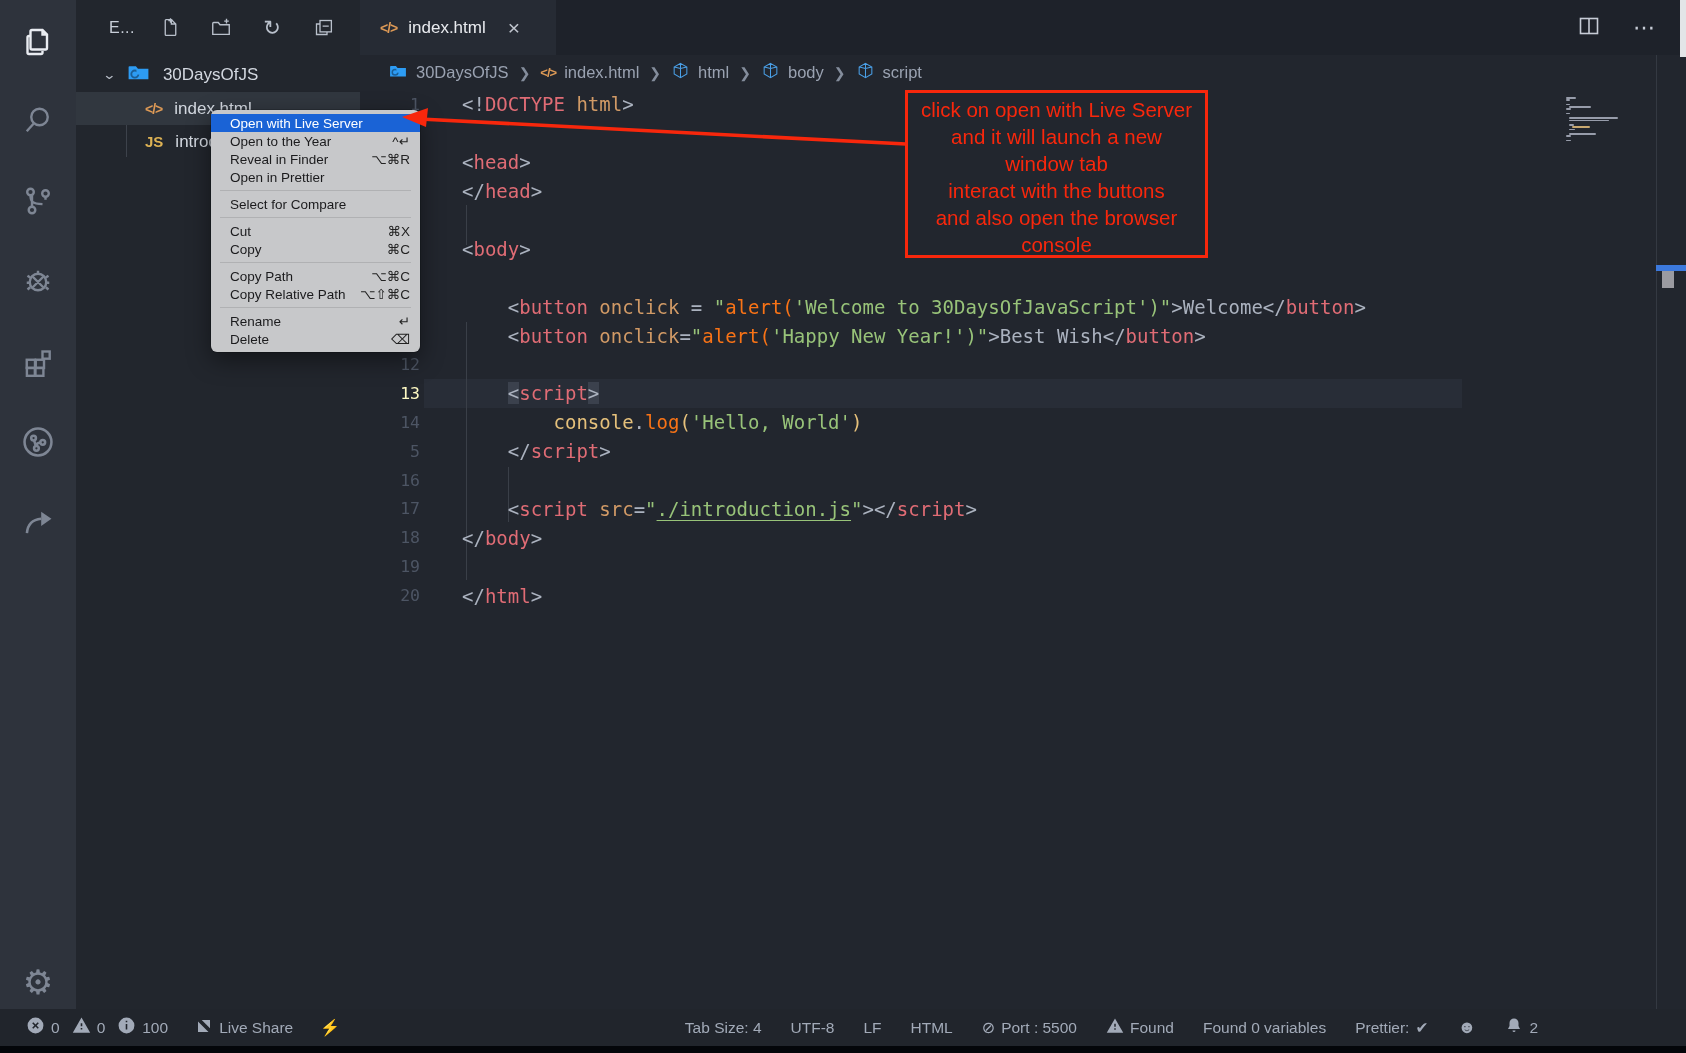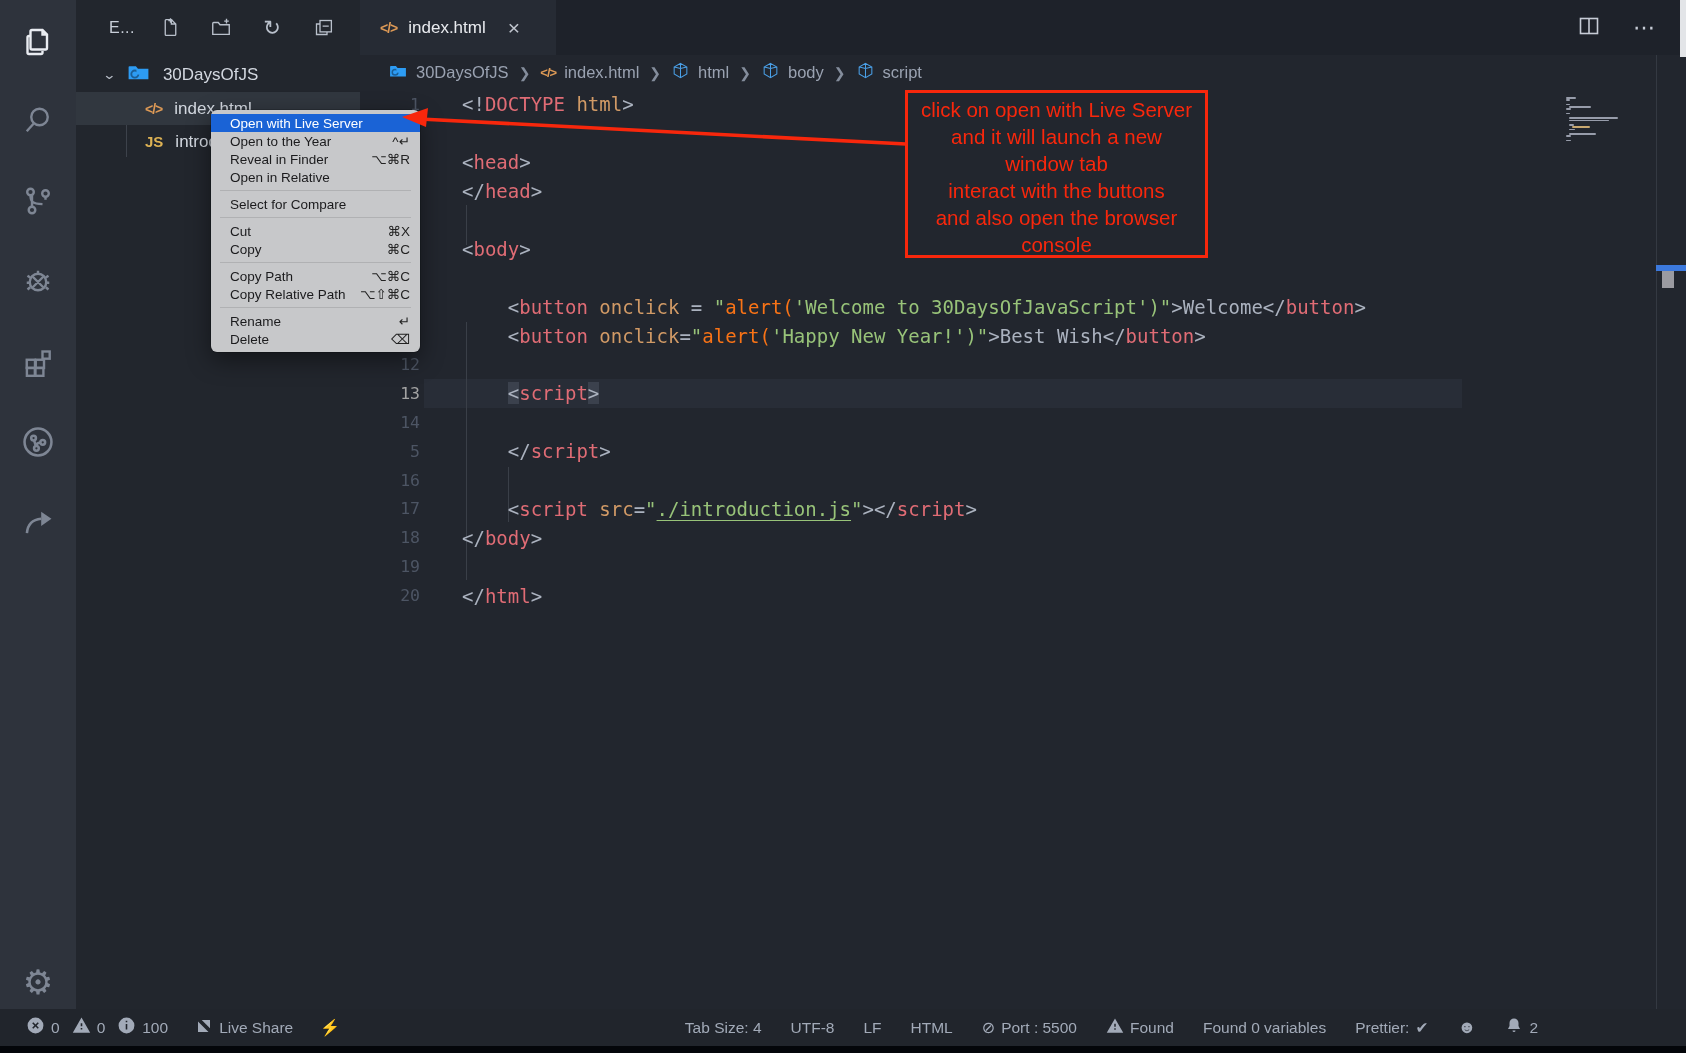--- a/index.html
+++ b/index.html
@@ -360,7 +360,7 @@
         <span class="menu-shortcut">⌥⌘R</span>
       </div>
       <div class="menu-item">
-        <span class="menu-label">Open in Relative</span>
+        <span class="menu-label">Open in Prettier</span>
       </div>
       <div class="menu-sep"></div>
       <div class="menu-item">

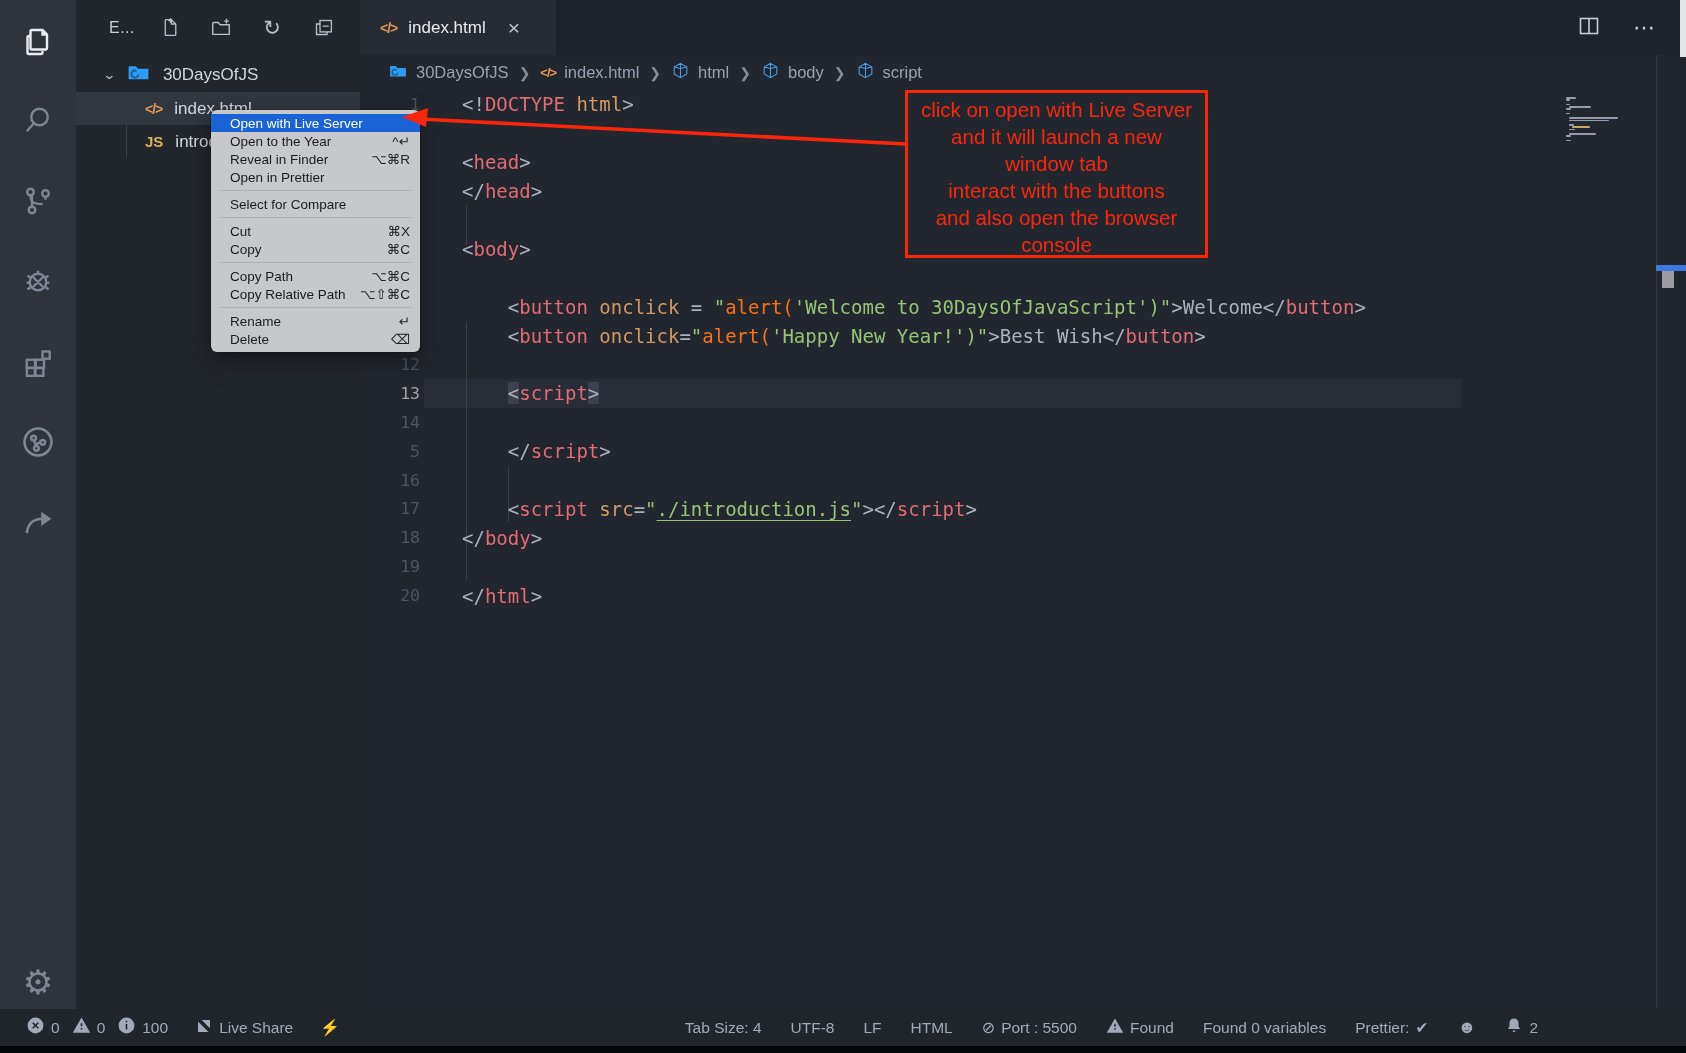--- a/index.html
+++ b/index.html
@@ -66,7 +66,7 @@
                    background:#282d37; }
   .gutter { position:relative; z-index:2; width:60px; flex:none; text-align:right;
             color:#4d5564; font-size:16.5px; }
-  .code-line.current .gutter { color:#a3a3a3; }
+  .code-line.current .gutter { color:#fef9c3; }
   .code-text { position:relative; z-index:2; margin-left:42px; }
   .tok-pln { color:#abb2bf; } .tok-br { color:#abb2bf; }
   .tok-tag { color:#e06c75; } .tok-attr { color:#d19a66; }

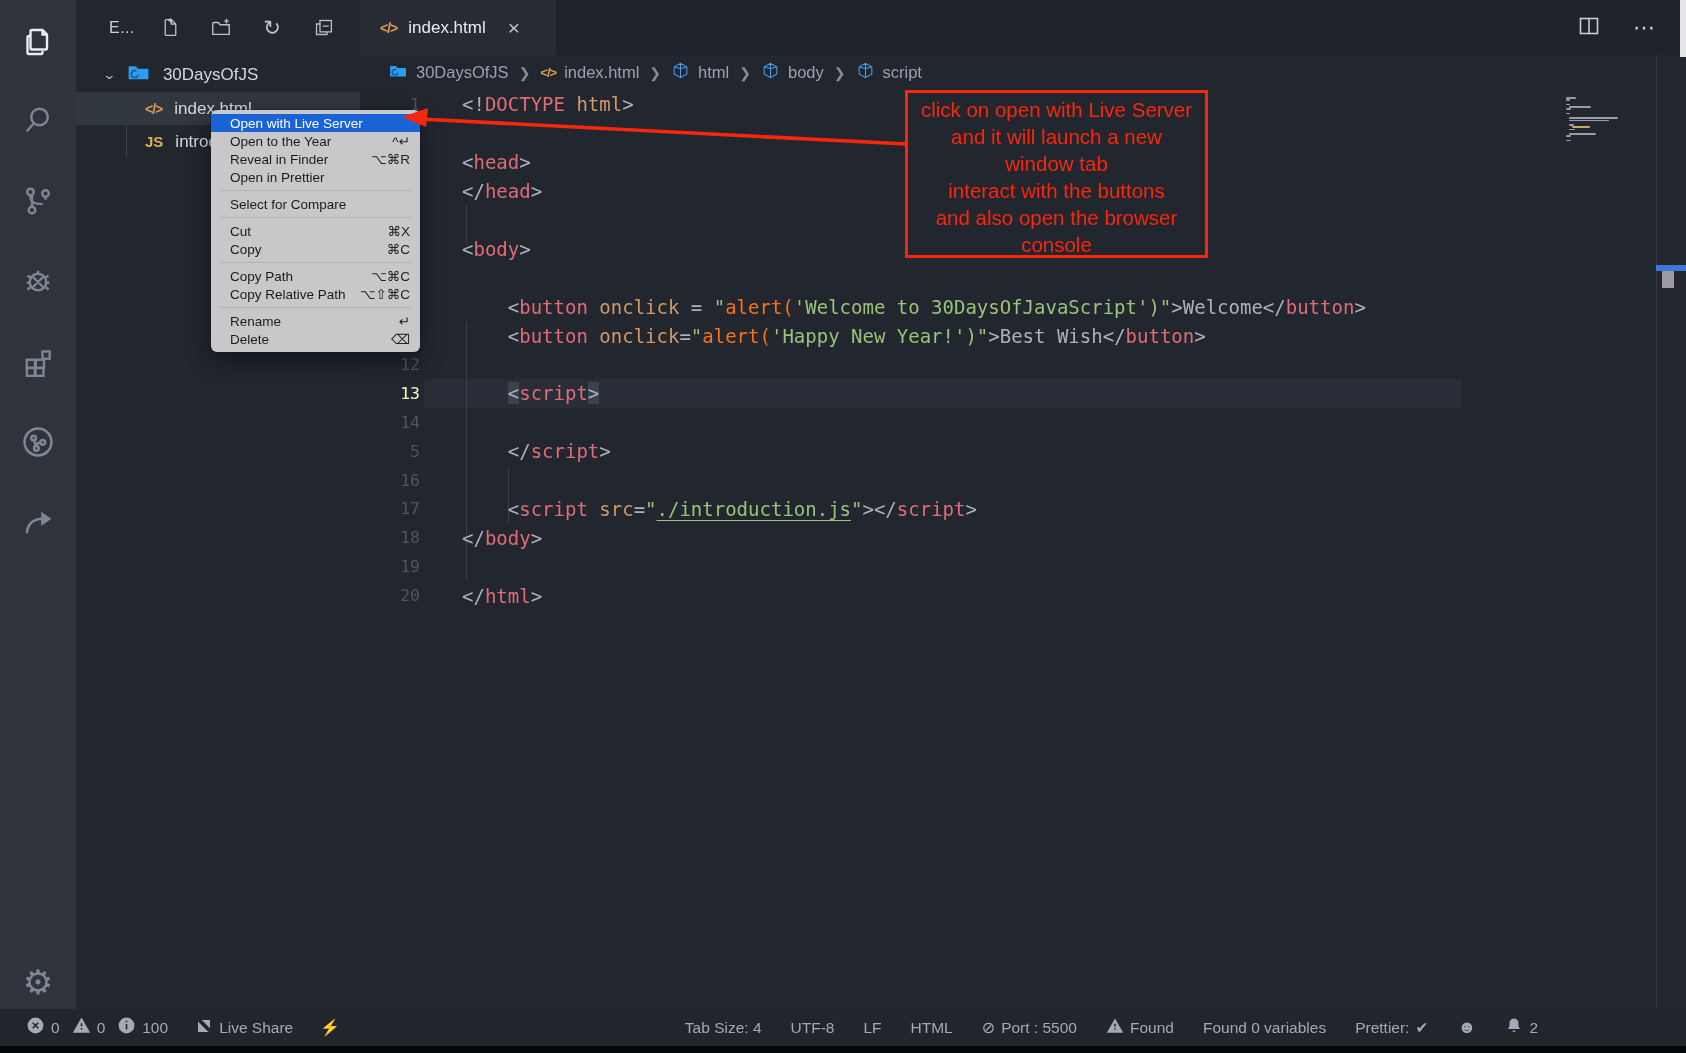--- a/index.html
+++ b/index.html
@@ -313,7 +313,7 @@
         <div class="code-line"><span class="gutter">11</span><span class="code-text"><span class="tok-pln">    </span><span class="tok-br">&lt;</span><span class="tok-tag">button</span><span class="tok-pln"> </span><span class="tok-attr">onclick</span><span class="tok-pln">=</span><span class="tok-str">"</span><span class="tok-fn">alert(</span><span class="tok-str">'Happy New Year!')"</span><span class="tok-br">&gt;</span><span class="tok-pln">Best Wish</span><span class="tok-br">&lt;/</span><span class="tok-tag">button</span><span class="tok-br">&gt;</span></span></div>
         <div class="code-line"><span class="gutter">12</span><span class="code-text"></span></div>
         <div class="code-line current"><div class="hl"></div><span class="gutter">13</span><span class="code-text"><span class="tok-pln">    </span><span class="tok-brx">&lt;</span><span class="tok-tag">script</span><span class="tok-brx">&gt;</span></span></div>
-        <div class="code-line"><span class="gutter">14</span></div>
+        <div class="code-line"><span class="gutter">14</span><span class="code-text"><span class="tok-pln">        </span><span class="tok-obj">console</span><span class="tok-pln">.</span><span class="tok-fn">log</span><span class="tok-gold">(</span><span class="tok-str">'Hello, World'</span><span class="tok-gold">)</span></span></div>
         <div class="code-line"><span class="gutter">5</span><span class="code-text"><span class="tok-pln">    </span><span class="tok-br">&lt;/</span><span class="tok-tag">script</span><span class="tok-br">&gt;</span></span></div>
         <div class="code-line"><span class="gutter">16</span><span class="code-text"></span></div>
         <div class="code-line"><span class="gutter">17</span><span class="code-text"><span class="tok-pln">    </span><span class="tok-br">&lt;</span><span class="tok-tag">script</span><span class="tok-pln"> </span><span class="tok-attr">src</span><span class="tok-pln">=</span><span class="tok-str">"</span><span class="tok-link">./introduction.js</span><span class="tok-str">"</span><span class="tok-br">&gt;</span><span class="tok-br">&lt;/</span><span class="tok-tag">script</span><span class="tok-br">&gt;</span></span></div>

